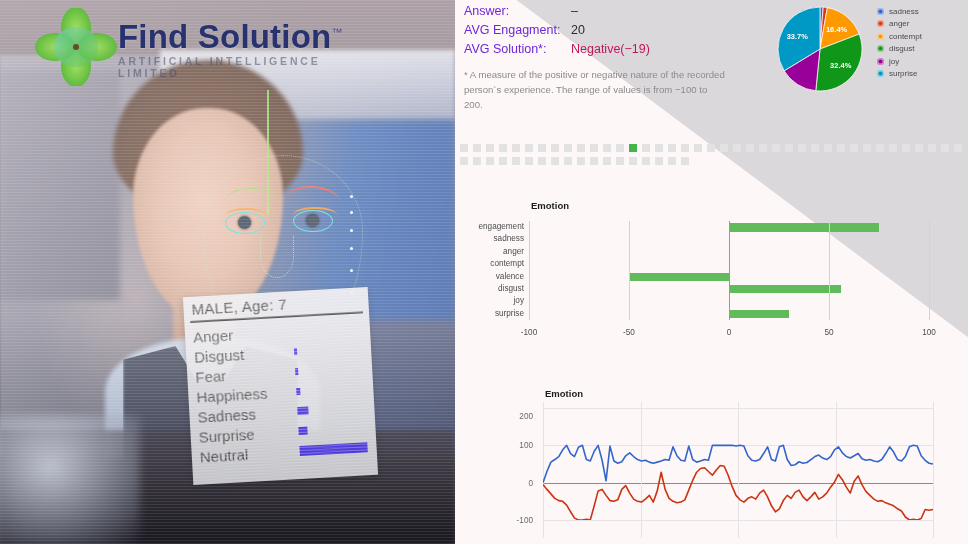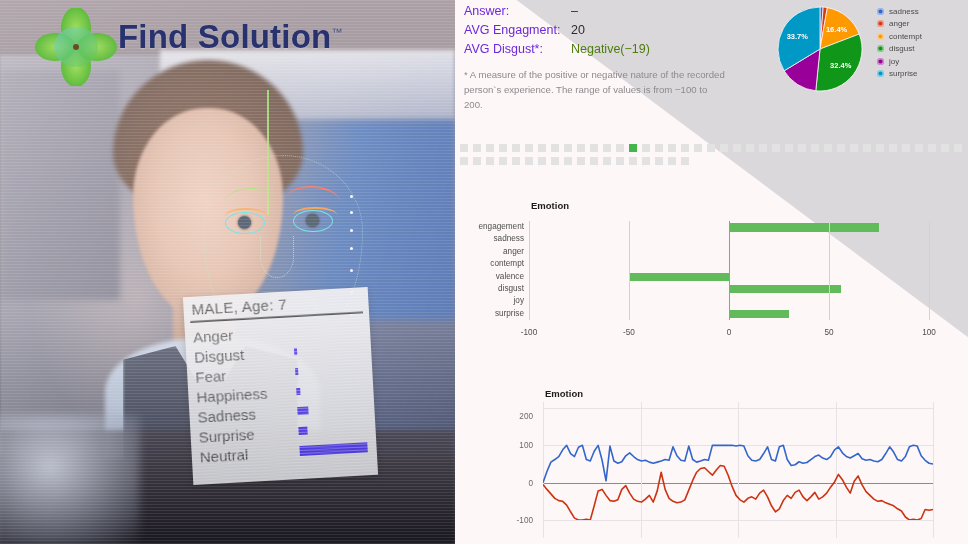--- a/index.html
+++ b/index.html
@@ -336,7 +336,7 @@
         <span class="stat-value">20</span>
       </div>
       <div class="stat-row">
-        <span class="stat-label">AVG Disgust*:</span>
+        <span class="stat-label">AVG Solution*:</span>
         <span class="stat-value neg">Negative(−19)</span>
       </div>
       <div class="footnote">* A measure of the positive or negative nature of the recorded person`s experience. The range of values is from −100 to 200.</div>

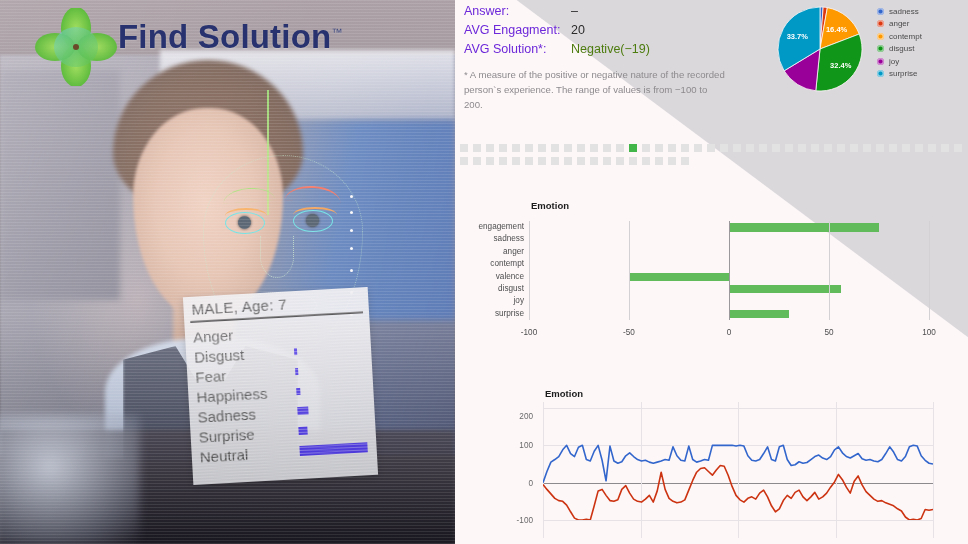--- a/index.html
+++ b/index.html
@@ -173,7 +173,7 @@
   .stat-row { display:flex; align-items:baseline; height:19px; }
   .stat-label { font-size:12.5px; color:#6d28d9; width:107px; }
   .stat-value { font-size:12.5px; color:#2b2b2b; }
-  .stat-value.neg { color:#4d7c0f; }
+  .stat-value.neg { color:#be185d; }
   .footnote { margin-top:7px; font-size:9.6px; color:#8d8a8d; line-height:1.55; max-width:262px; }
 
   

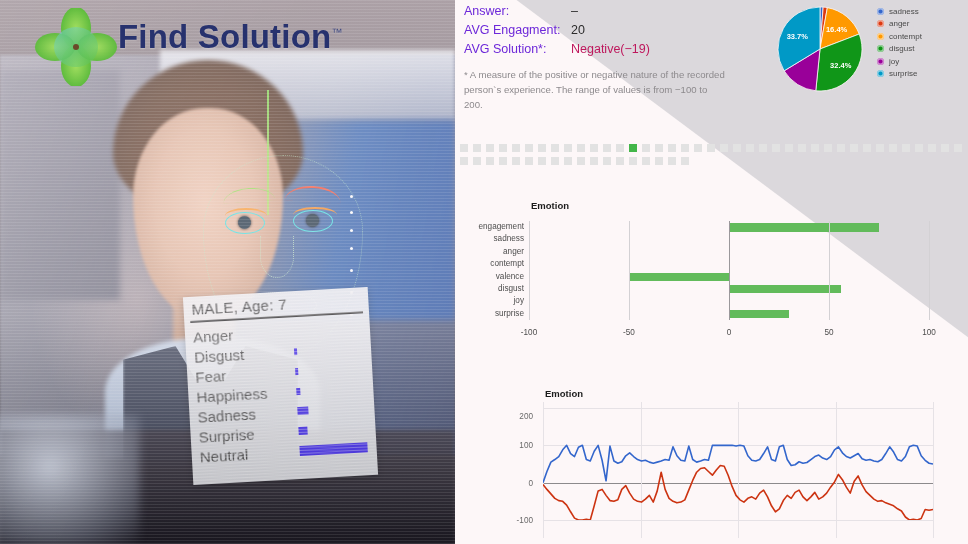--- a/index.html
+++ b/index.html
@@ -320,6 +320,7 @@
     </div>
     <div class="logo-text">
       <div class="logo-title"><span>Find Solution</span><span class="logo-tm">™</span></div>
+      <div class="logo-sub">ARTIFICIAL INTELLIGENCE LIMITED</div>
     </div>
   </div>
 

